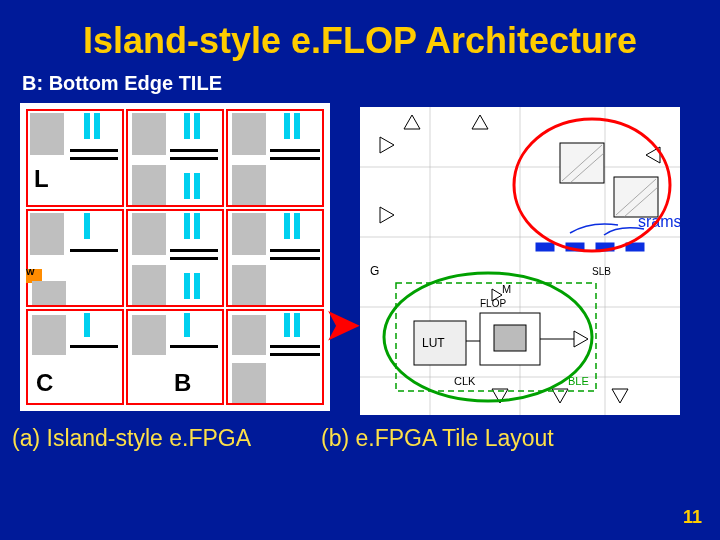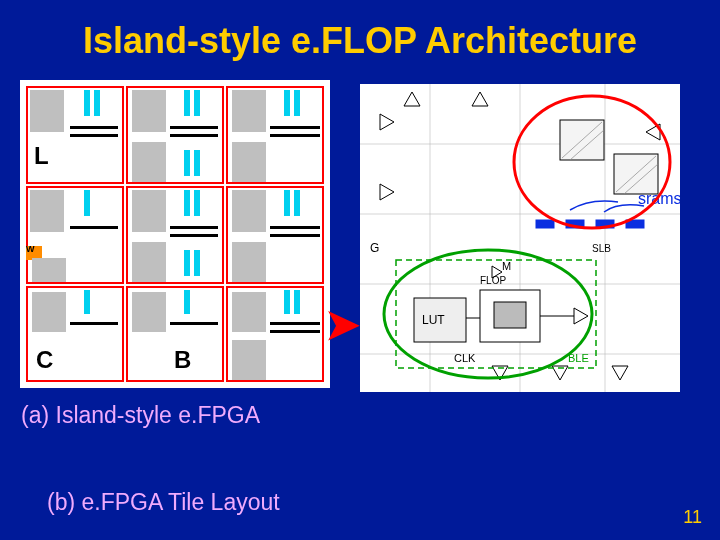--- a/index.html
+++ b/index.html
@@ -126,6 +126,7 @@
 <div class="title">Island-style e.FLOP Architecture</div>
 
 <div class="legend">
+  <span>B: Bottom Edge TILE</span>
 </div>
 
 <div class="figs">

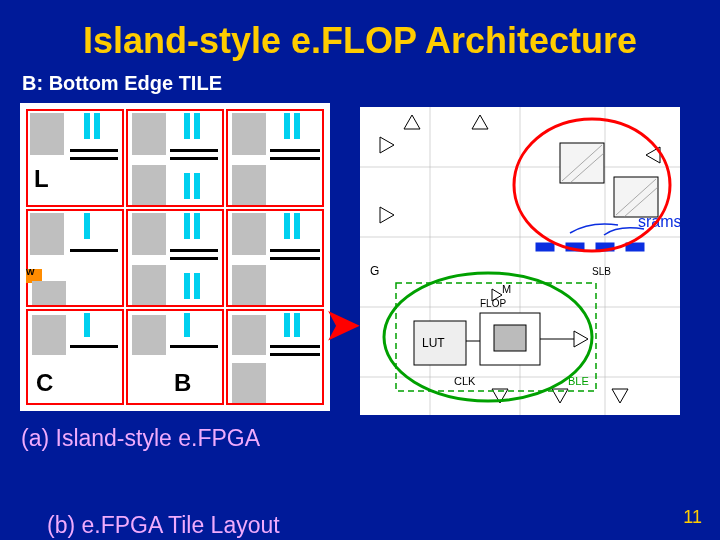--- a/index.html
+++ b/index.html
@@ -96,11 +96,10 @@
   .fig-b svg { display: block; }
   .captions {
     display: flex;
-    color: #f0abfc;
+    color: #fde047;
     font-size: 23px;
-    padding: 10px 20px 0 21px;
+    padding: 10px 20px 0 12px;
     gap: 60px;
-    flex-direction: column;
   }
   .captions span:nth-child(2){ margin-left: 26px; }
   .pagenum {

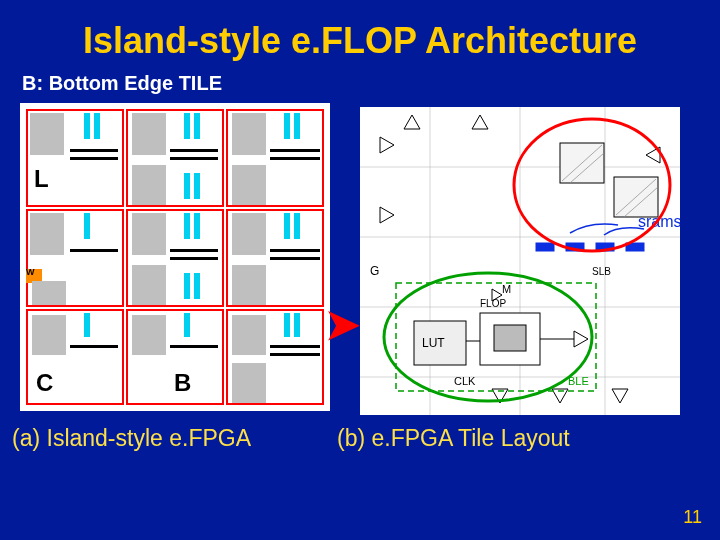--- a/index.html
+++ b/index.html
@@ -101,7 +101,7 @@
     padding: 10px 20px 0 12px;
     gap: 60px;
   }
-  .captions span:nth-child(2){ margin-left: 26px; }
+  .captions span:nth-child(2){ margin-left: 10px; }
   .pagenum {
     position: absolute;
     right: 18px;

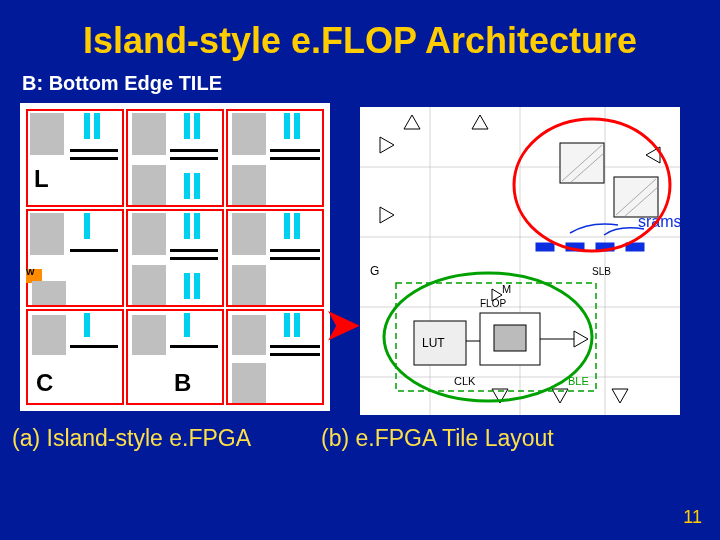--- a/index.html
+++ b/index.html
@@ -108,7 +108,7 @@
     bottom: 12px;
     color: #ffcc00;
     font-size: 18px;
-    font-weight: normal;
+    font-weight: bold;
   }
   .arrow {
     position: absolute;

